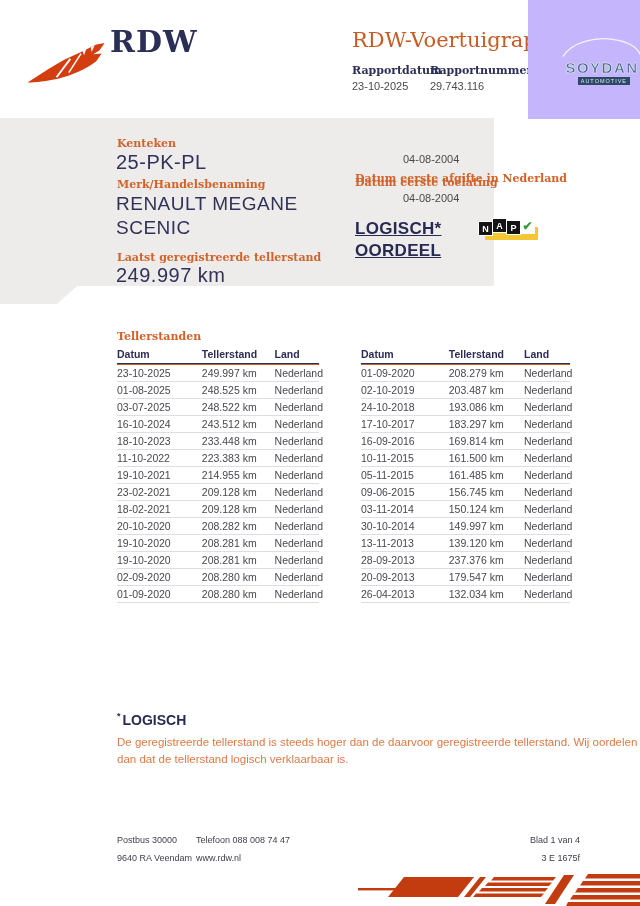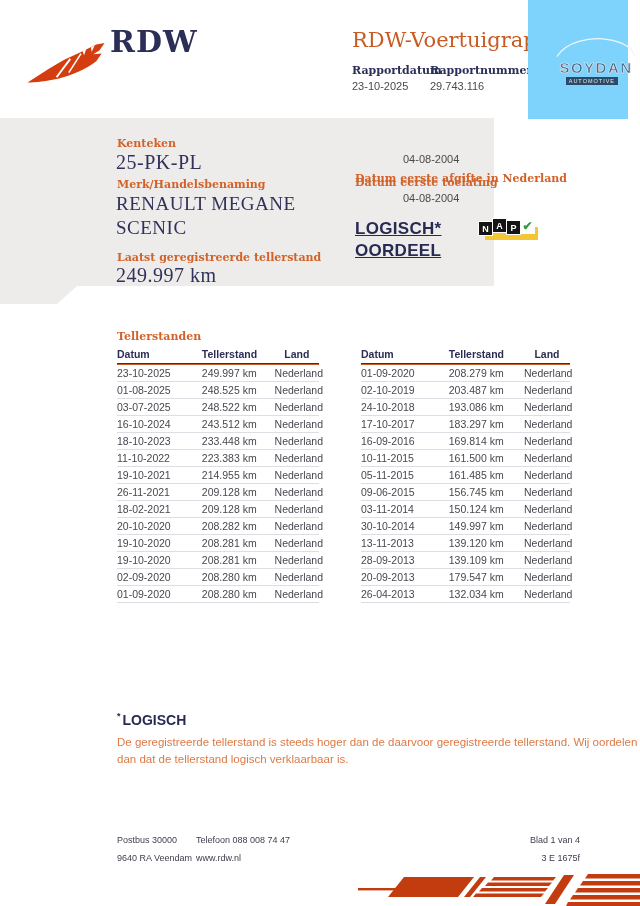--- a/index.html
+++ b/index.html
@@ -28,8 +28,8 @@
   .ml-1, .mv-1 { left:352px; } .ml-2, .mv-2 { left:430px; }
 
   .dealer-box {
-    position:absolute; left:528px; top:0; width:100px; height:119px; z-index:5;
-    background:#7dd3fc; display:flex; flex-direction:column; align-items:center; justify-content:center;padding-left:36px;
+    position:absolute; left:528px; top:0; width:112px; height:119px; z-index:5;
+    background:#c4b5fd; display:flex; flex-direction:column; align-items:center; justify-content:center;padding-left:36px;
   }
   .car-arc { width:86px; height:24px; margin-bottom:1px; }
   .dealer-name {

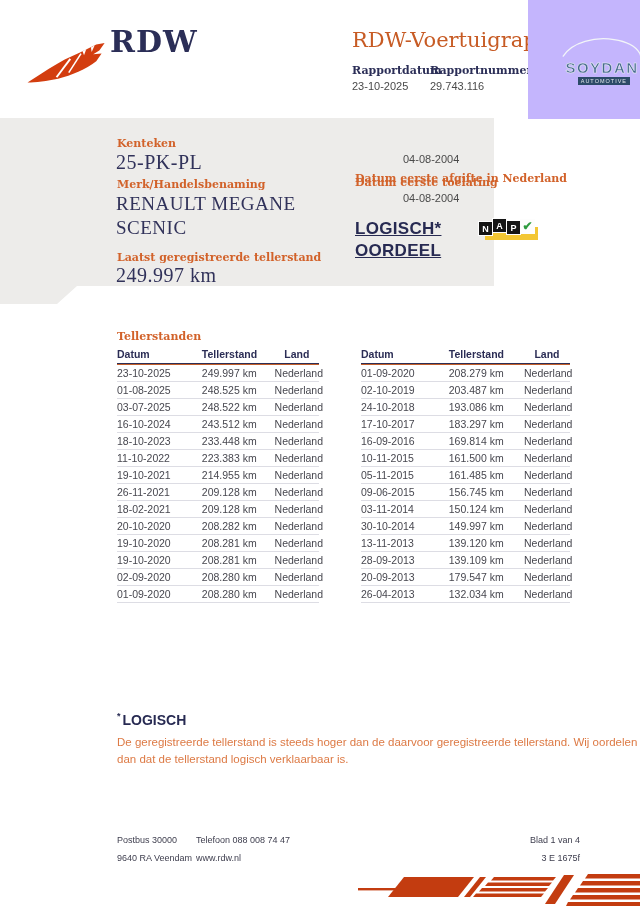--- a/index.html
+++ b/index.html
@@ -52,7 +52,7 @@
     font-size:11px; color:#d2622a; white-space:nowrap;
   }
   .bigval {
-    position:absolute; font-family:Liberation Serif, serif; font-size:19px;
+    position:absolute; font-family:Liberation Sans, sans-serif; font-size:19px;
     color:#31325a; letter-spacing:0.5px;
   }
   .smallval { position:absolute; font-size:11px; color:#4a4a4a;margin-left:48px; }

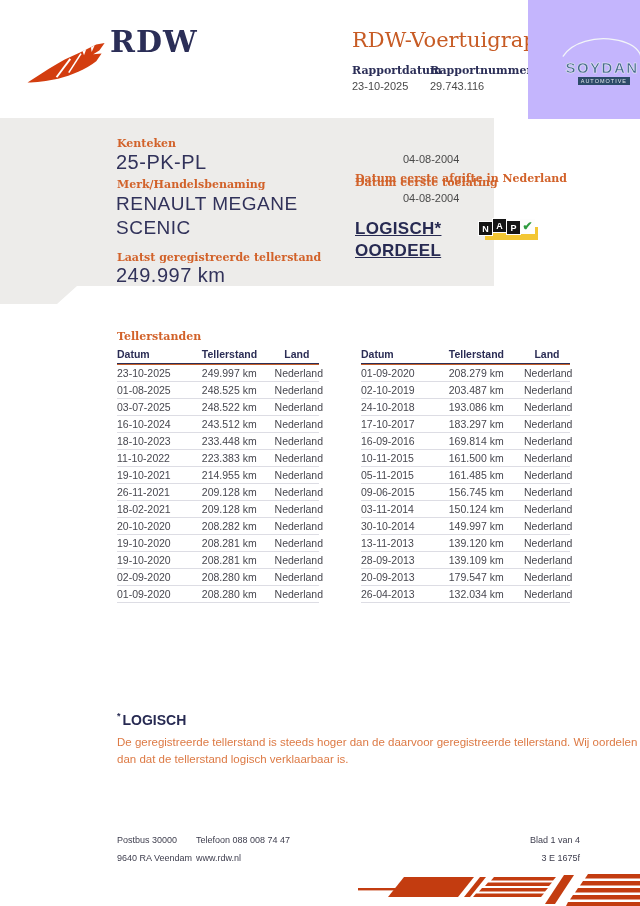--- a/index.html
+++ b/index.html
@@ -98,7 +98,7 @@
   }
   table.km th:nth-child(1), table.km td:nth-child(1) { width:42%; }
   table.km th:nth-child(2), table.km td:nth-child(2) { width:36%; }
-  table.km th:nth-child(3), table.km td:nth-child(3) { width:22%; text-align:center; }
+  table.km th:nth-child(3), table.km td:nth-child(3) { width:22%; text-align:left; }
 
   
   .footnote { position:absolute; left:117px; top:711px; width:528px; }

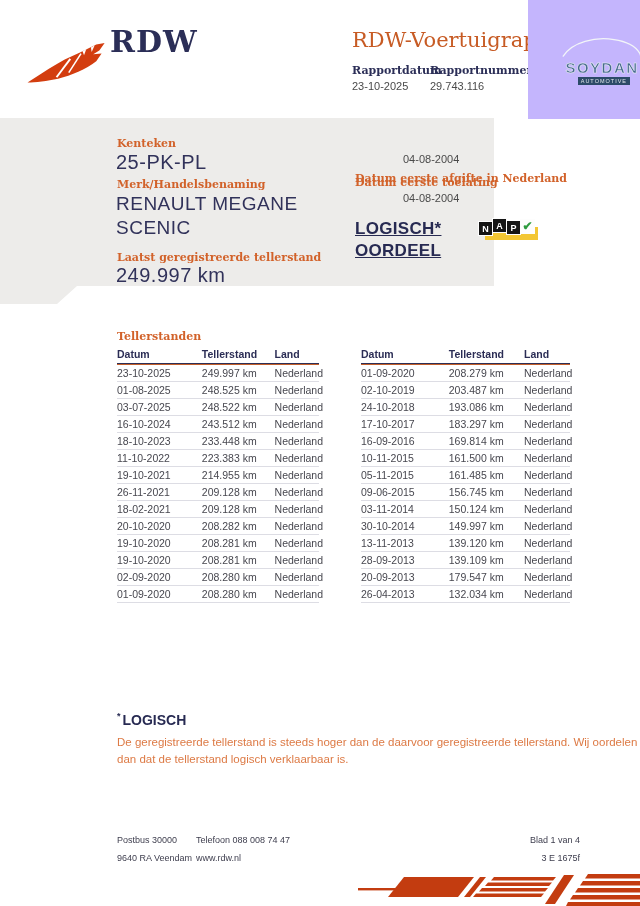--- a/index.html
+++ b/index.html
@@ -221,7 +221,7 @@
           <td>Nederland</td>
         </tr>
         <tr>
-          <td>26-11-2021</td>
+          <td>23-02-2021</td>
           <td>209.128 km</td>
           <td>Nederland</td>
         </tr>

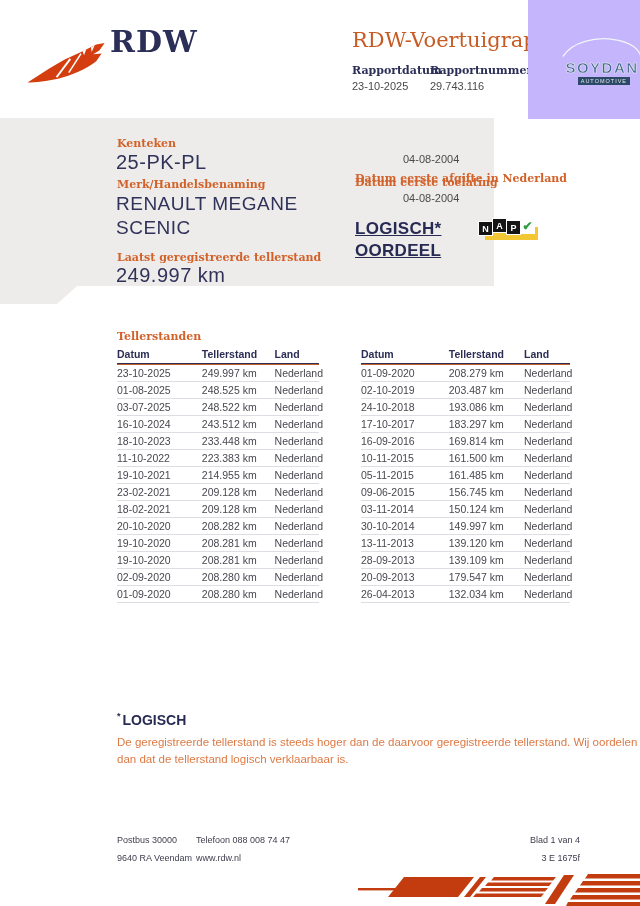--- a/index.html
+++ b/index.html
@@ -324,7 +324,7 @@
         </tr>
         <tr>
           <td>28-09-2013</td>
-          <td>139.109 km</td>
+          <td>237.376 km</td>
           <td>Nederland</td>
         </tr>
         <tr>

